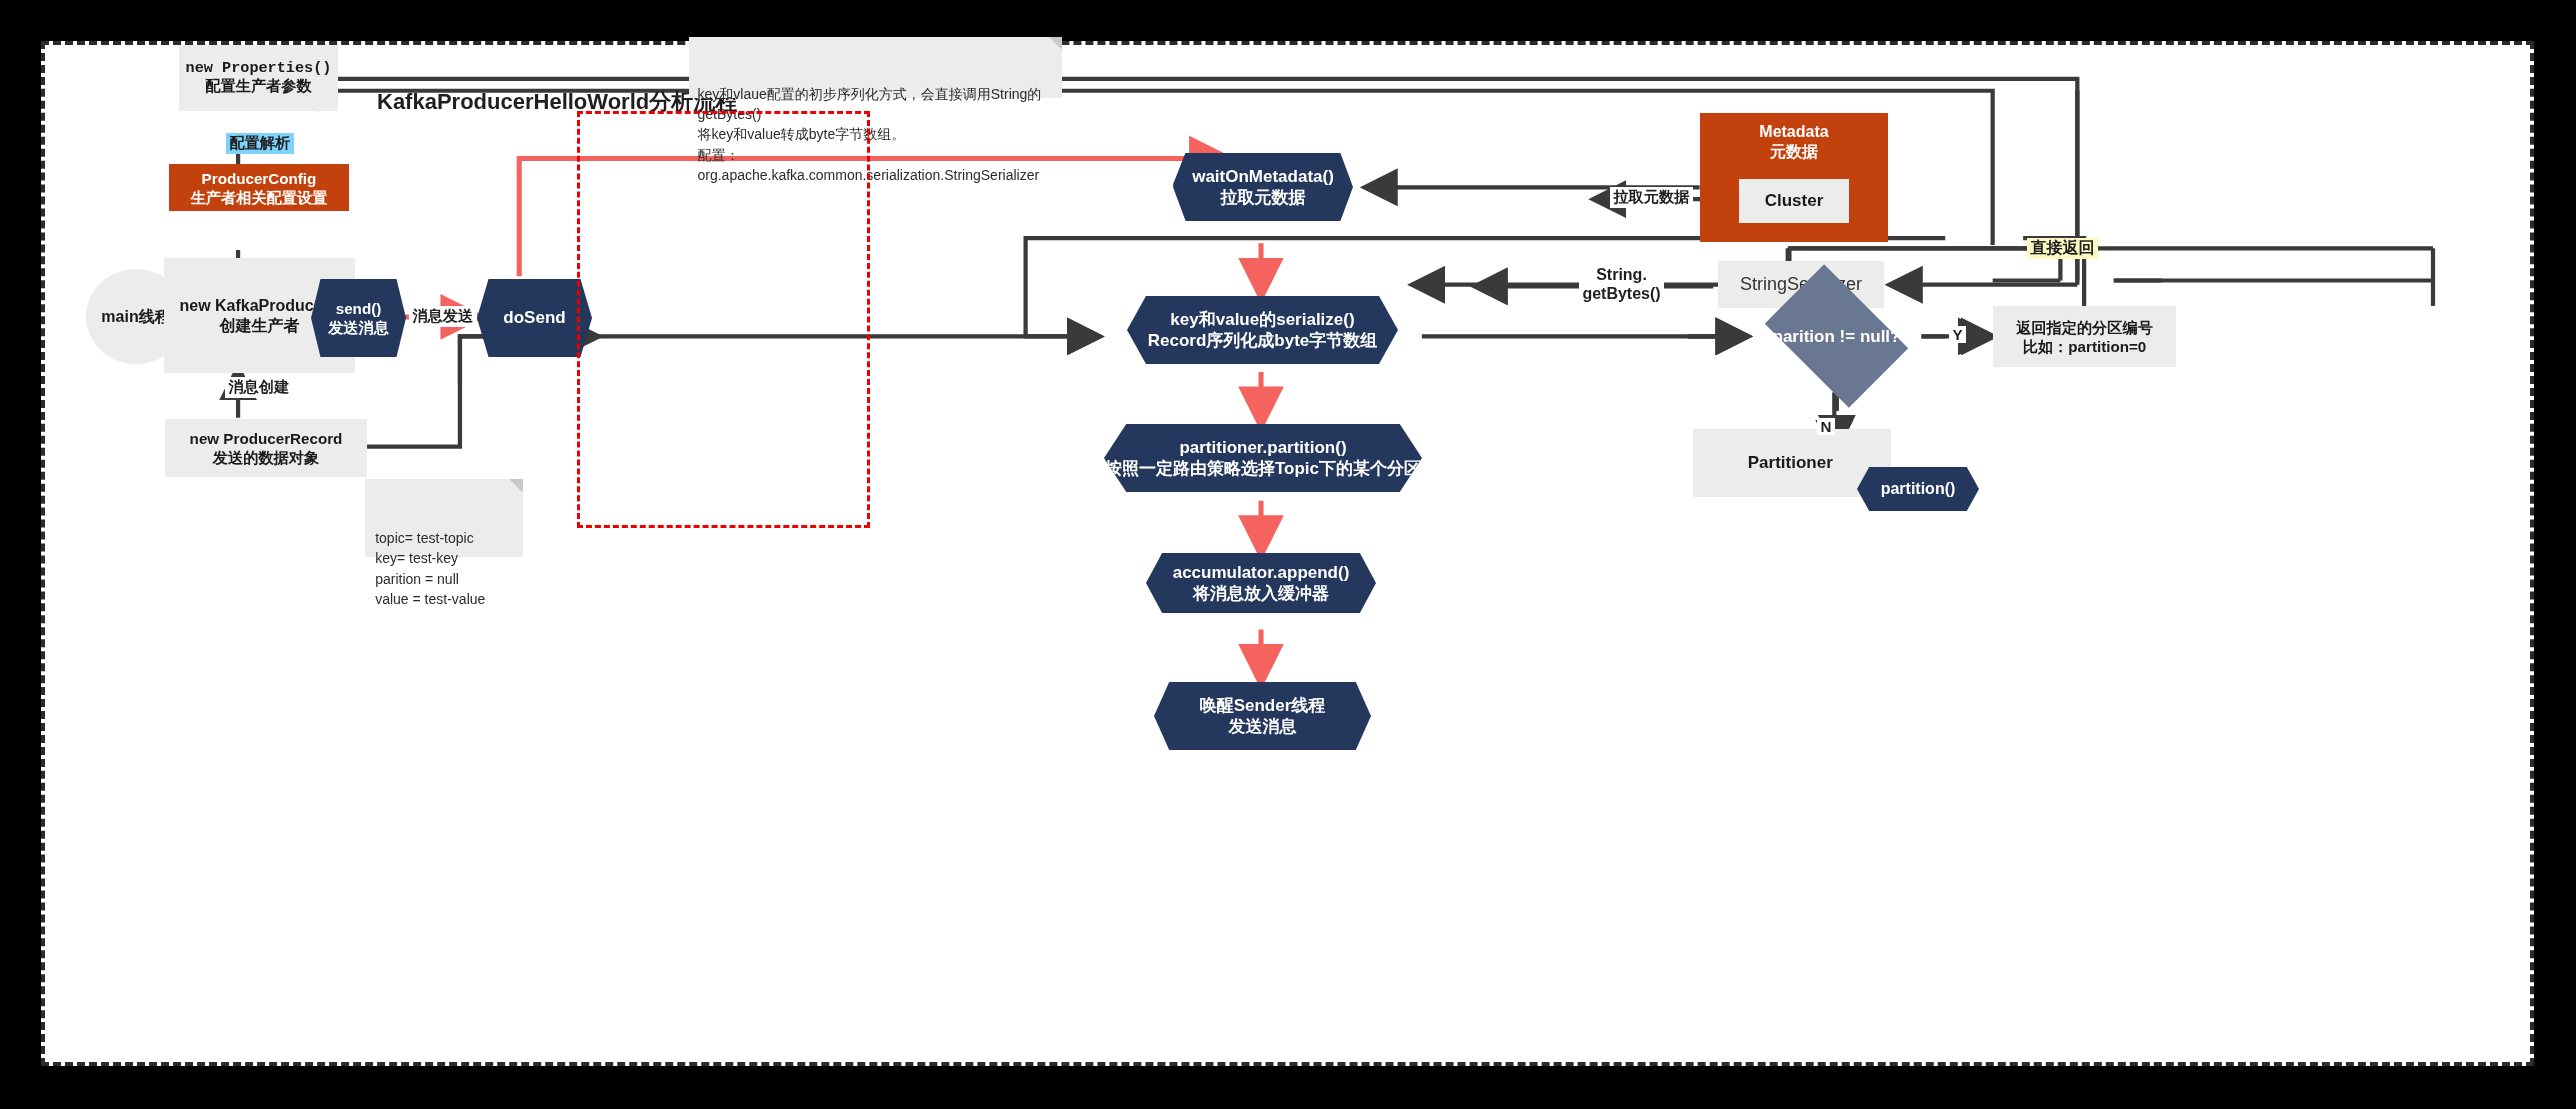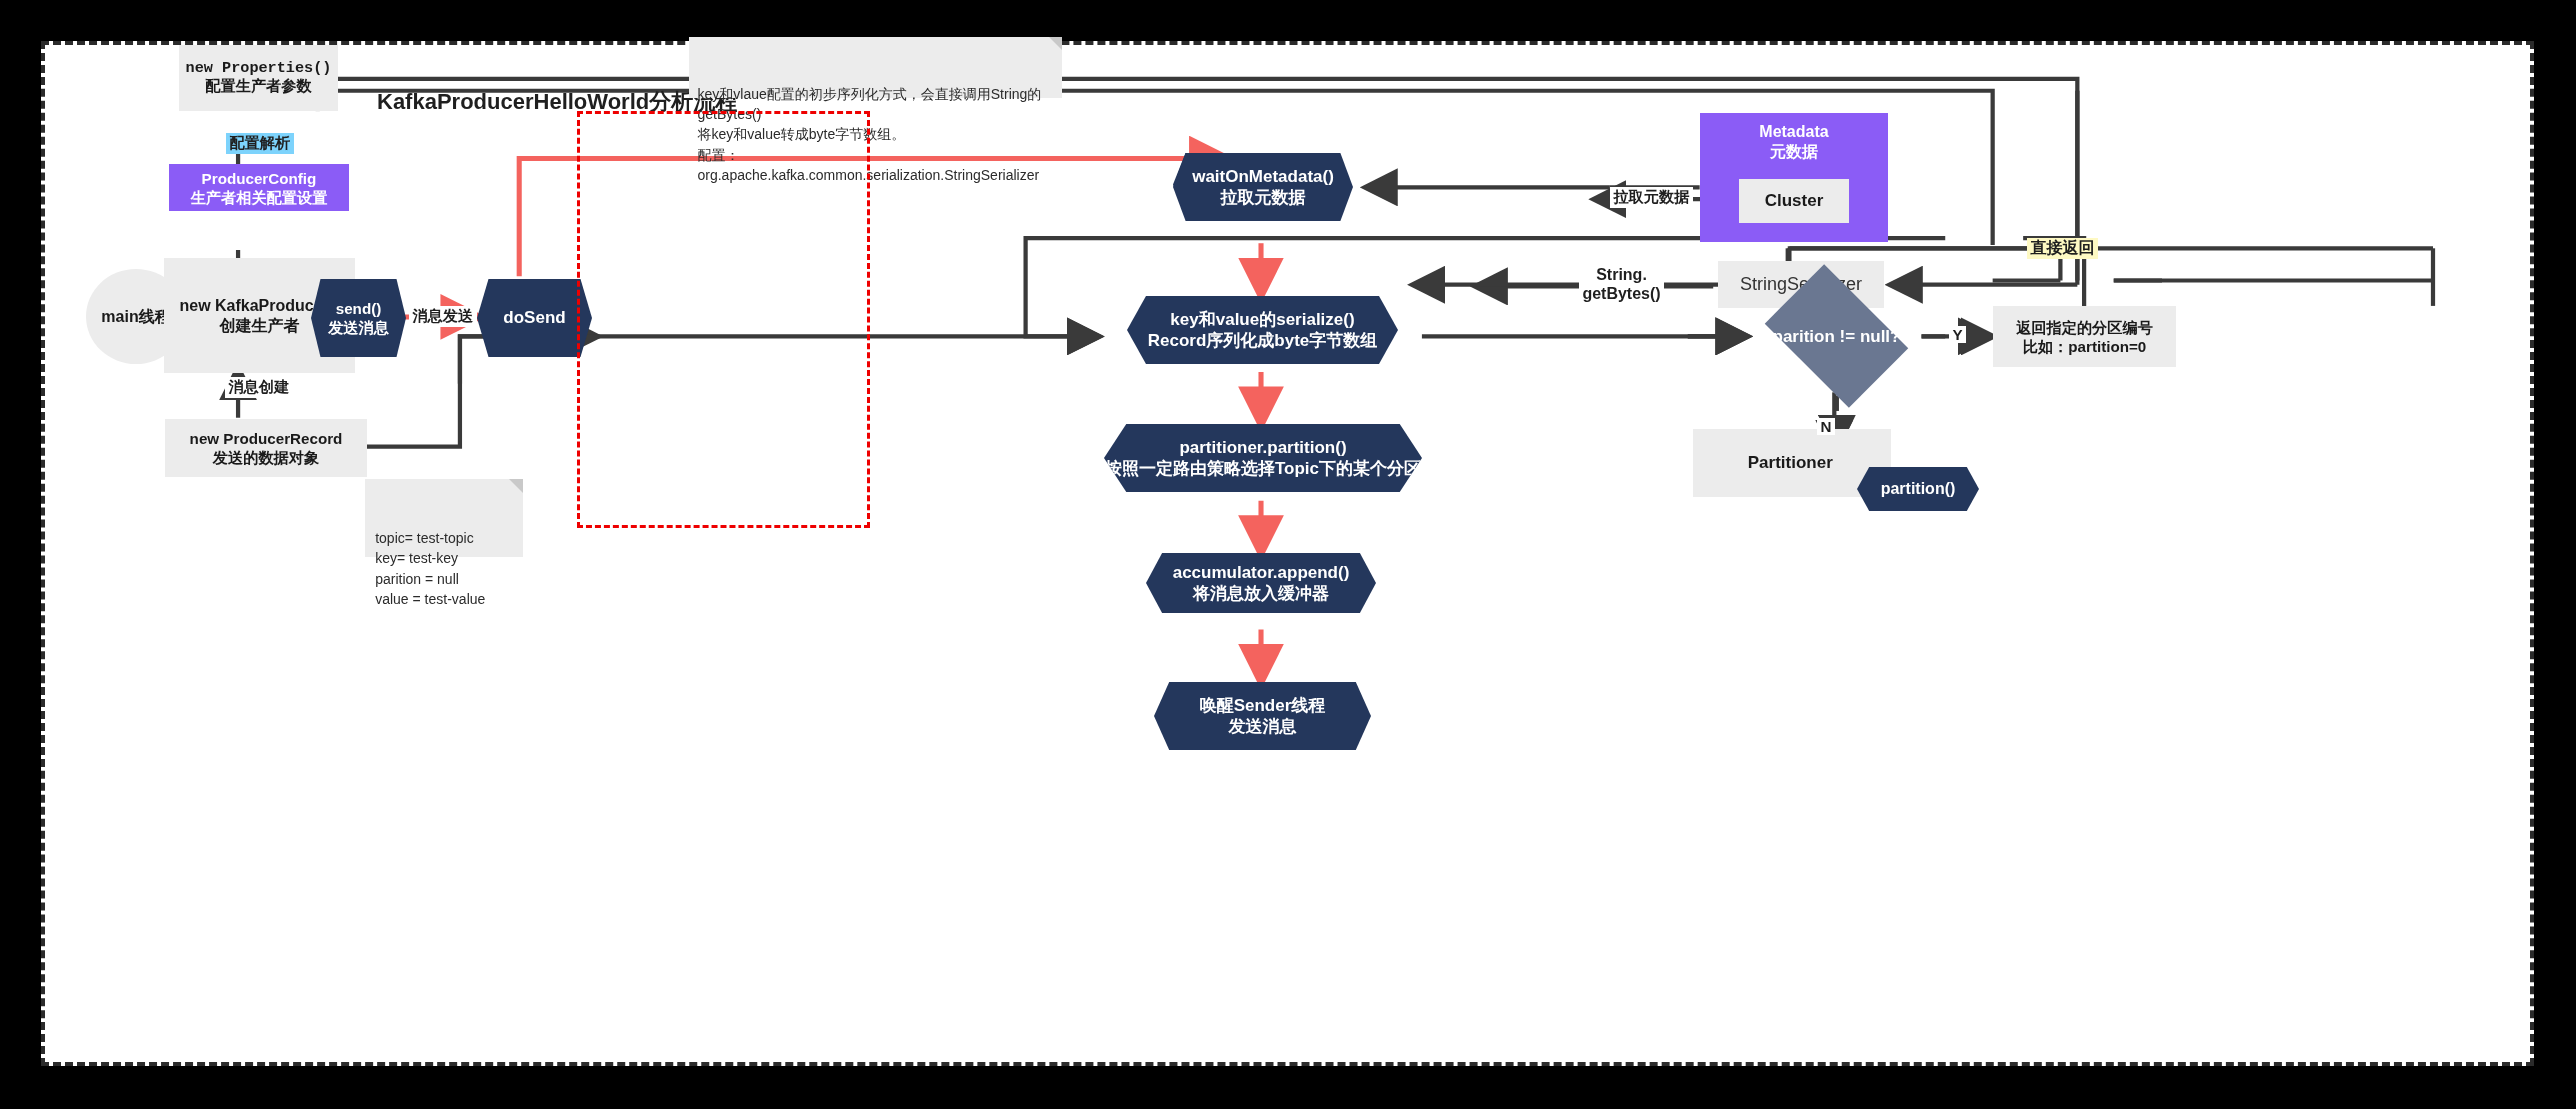--- a/index.html
+++ b/index.html
@@ -12,7 +12,7 @@
   .node{position:absolute;box-sizing:border-box;display:flex;align-items:center;
         justify-content:center;text-align:center;line-height:1.25;}
   .greybox{background:#ececec;color:#1a1a1a;font-weight:bold;}
-  .slate{background:#8b5cf6;color:#fff;font-weight:bold;}
+  .slate{background:#c2410c;color:#fff;font-weight:bold;}
   .navy{background:#24375c;color:#fff;font-weight:bold;}
   .hex{clip-path:polygon(7% 0,93% 0,100% 50%,93% 100%,7% 100%,0 50%);}
   .hexw{clip-path:polygon(10% 0,90% 0,100% 50%,90% 100%,10% 100%,0 50%);}

